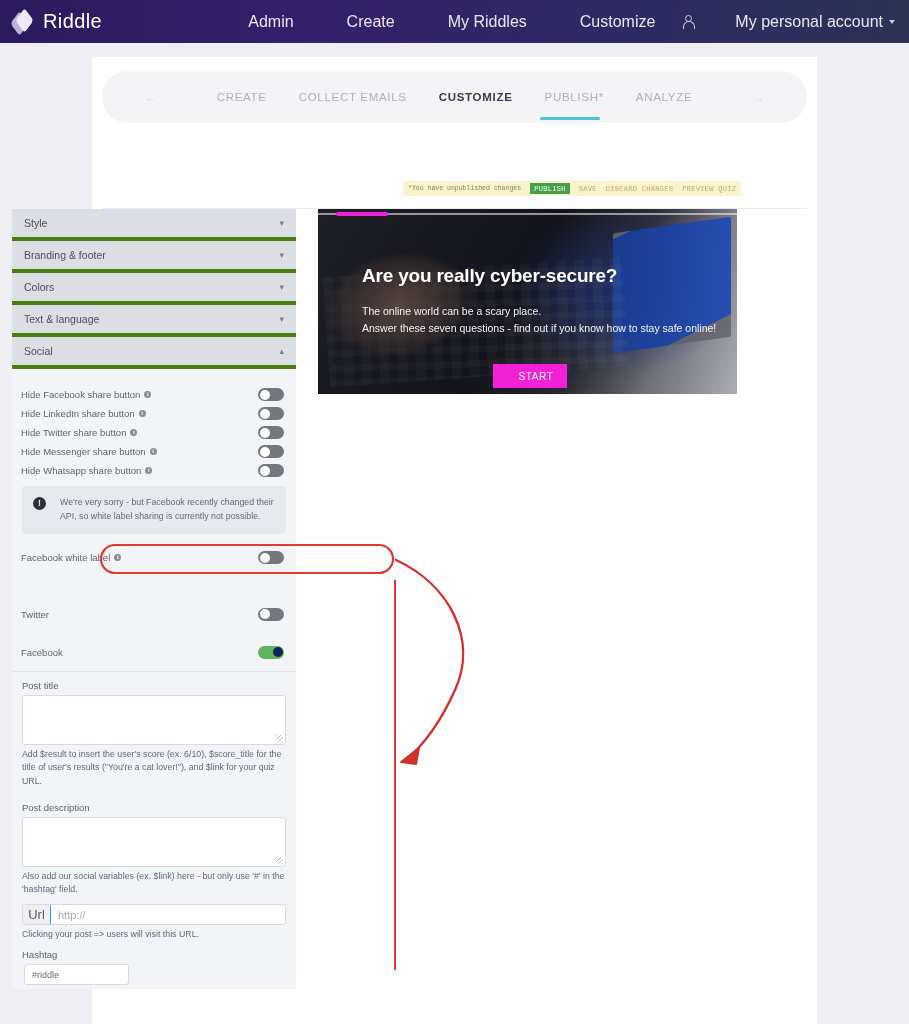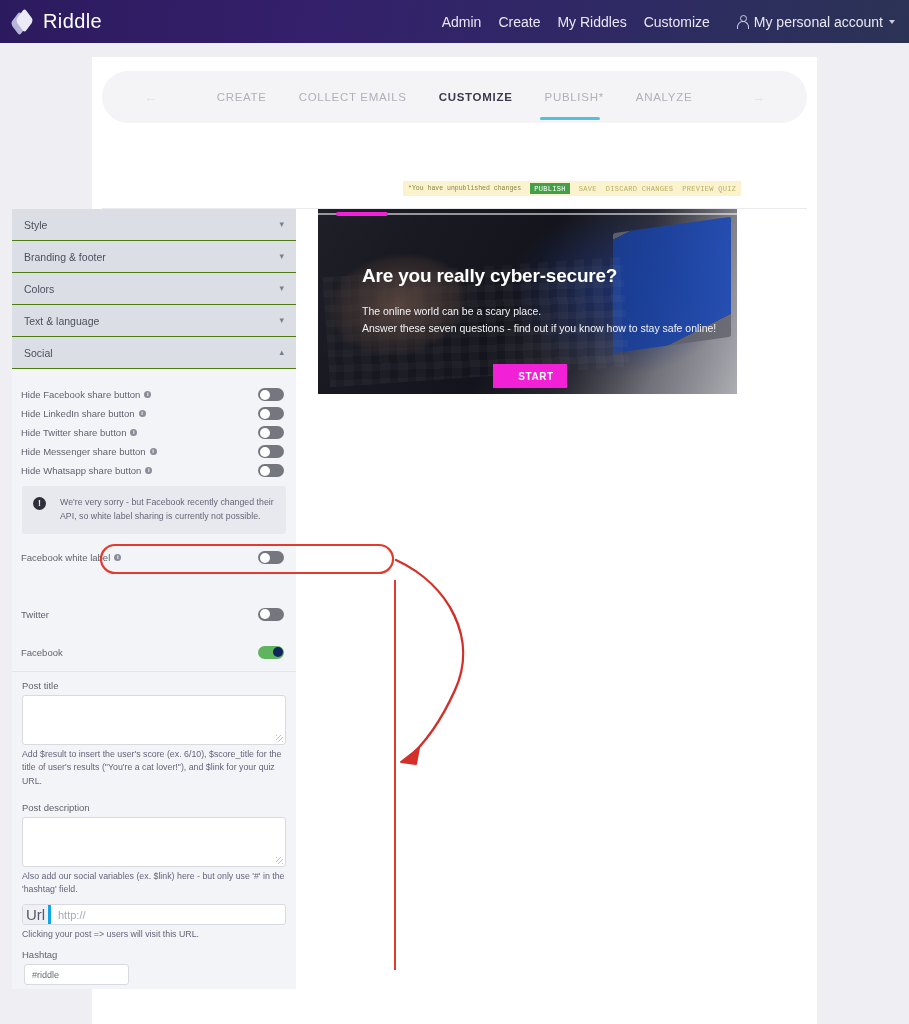--- a/index.html
+++ b/index.html
@@ -27,7 +27,7 @@
   .brand-name { color: #ffffff; font-size: 20px; letter-spacing: .4px; }
 
   .nav-right { margin-left: auto; display: flex; align-items: center; gap: 17px; margin-right: 14px; }
-  .nav-link { color: #e9e7f3; font-size: 14px; cursor: pointer; white-space: nowrap; }
+  .nav-link { color: #e9e7f3; font-size: 16px; cursor: pointer; white-space: nowrap; margin-left: 36px; }
   .nav-acct { display: flex; align-items: center; gap: 6px; margin-left: 10px; }
   .person-ico { width: 11px; height: 13px; position: relative; flex: none; }
   .person-ico::before { content:""; position:absolute; left:3px; top:0; width:5px; height:5px; border:1.2px solid #cfcbe3; border-radius:50%; }

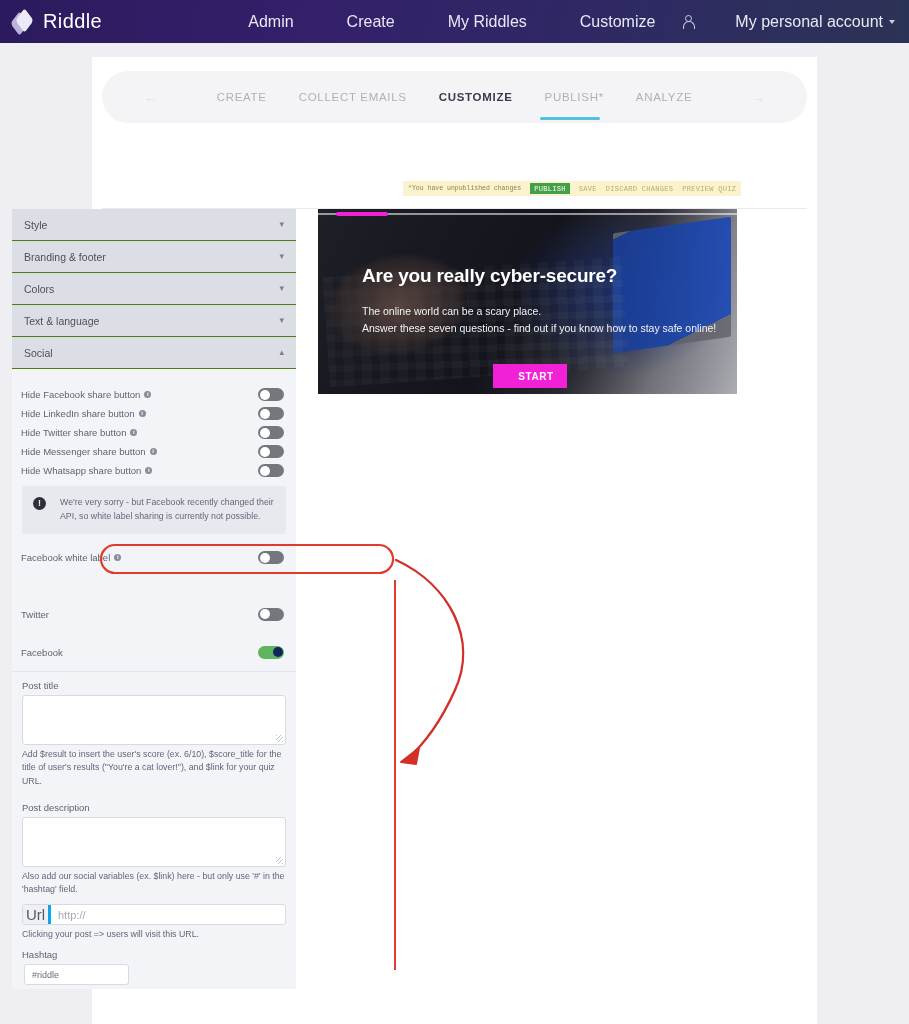--- a/index.html
+++ b/index.html
@@ -69,7 +69,7 @@
   
   .sidebar { position: absolute; left: 12px; top: 166px; width: 284px; }
   .acc-row {
-    height: 32px; background: #dcdee5; border-bottom: 1px solid #4d7c0f;
+    height: 32px; background: #dcdee5; border-bottom: 4px solid #4d7c0f;
     display: flex; align-items: center; padding: 3px 12px; cursor: pointer;
   }
   .acc-row .lbl { font-size: 10.5px; color: #4d4f5e; }

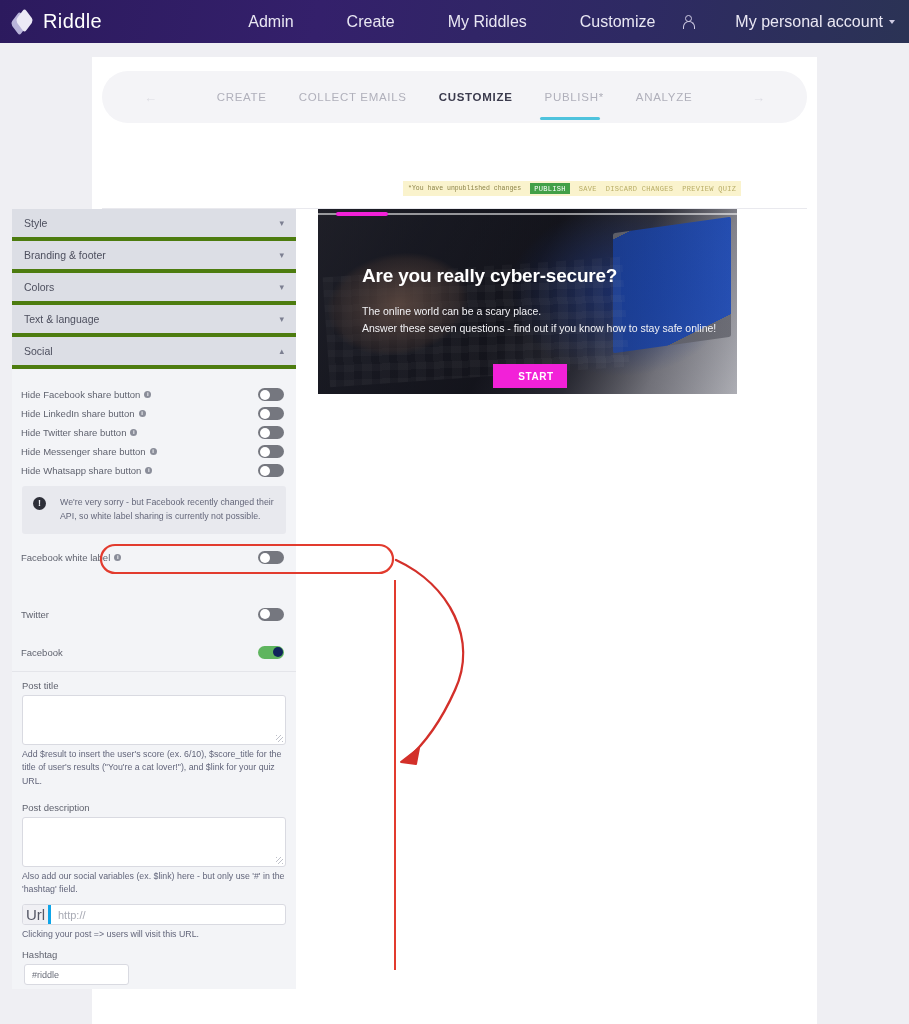--- a/index.html
+++ b/index.html
@@ -142,7 +142,7 @@
   .pv-sub1 { position:absolute; left:44px; top:96px; font-size:10.5px; color:#f2f2f5; }
   .pv-sub2 { position:absolute; left:44px; top:113px; font-size:10.5px; color:#f2f2f5; }
   .pv-start { position:absolute; left:175px; top:155px; width:74px; height:24px; background:#f221d8;
-    color:#ffffff; font-size:10px; font-weight:bold; letter-spacing:.6px;
+    color:#ffffff; font-size:10px; font-weight:normal; letter-spacing:.6px;
     display:flex; align-items:center; justify-content:center; cursor:pointer;padding-left:12px; }
 
   

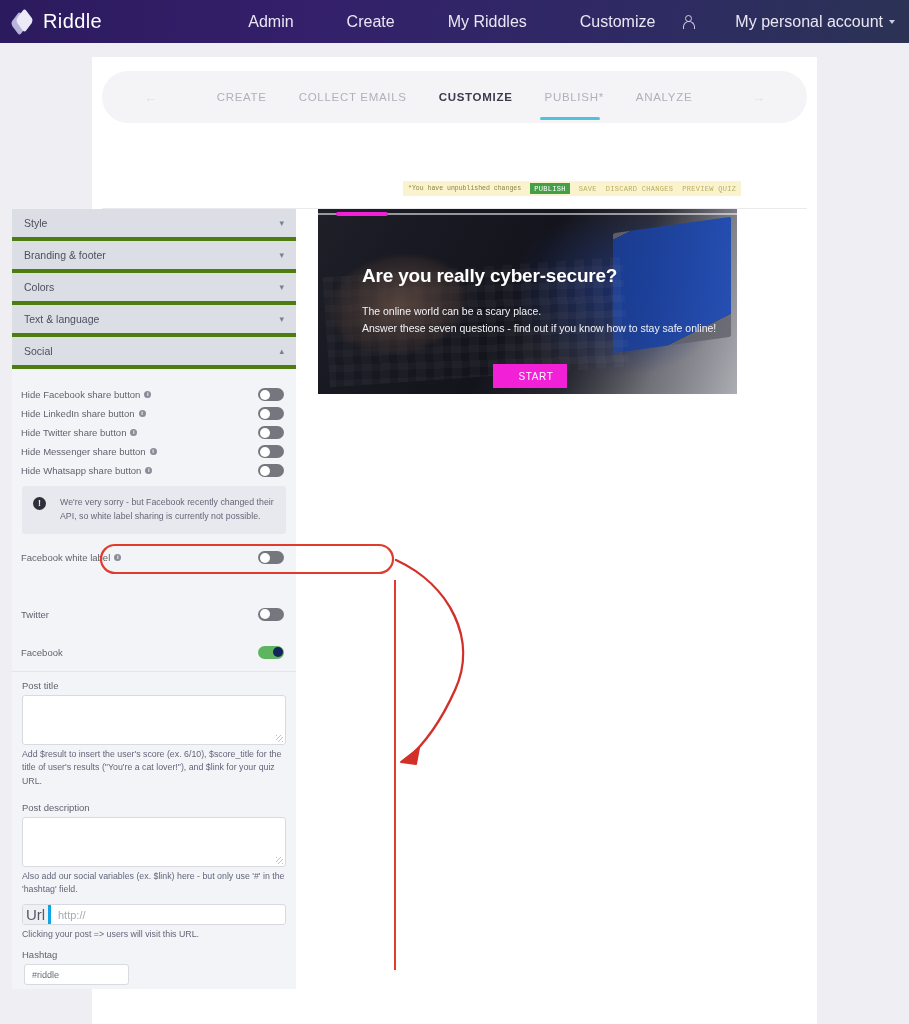--- a/index.html
+++ b/index.html
@@ -112,7 +112,7 @@
   .hint { font-size: 8.8px; color:#62657a; line-height:1.5; margin-top:3px; }
 
   .urlrow { display:flex; height:21px; border:1px solid #d9dae1; border-radius:3px; overflow:hidden; background:#fff; }
-  .urlrow .pre { width:28px; background:#f0f0f4; border-right:3px solid #0ea5e9; font-size:15px; color:#555866; display:flex;align-items:center;justify-content:center; }
+  .urlrow .pre { width:28px; background:#f0f0f4; border-right:1px solid #0ea5e9; font-size:13px; color:#555866; display:flex;align-items:center;justify-content:center; }
   .urlrow .val { flex:1; display:flex; align-items:center; padding-left:7px; font-size:11px; color:#a8aab4; }
 
   .hashinput { width:105px; height:21px; border:1px solid #d9dae1; border-radius:3px; background:#fff;

